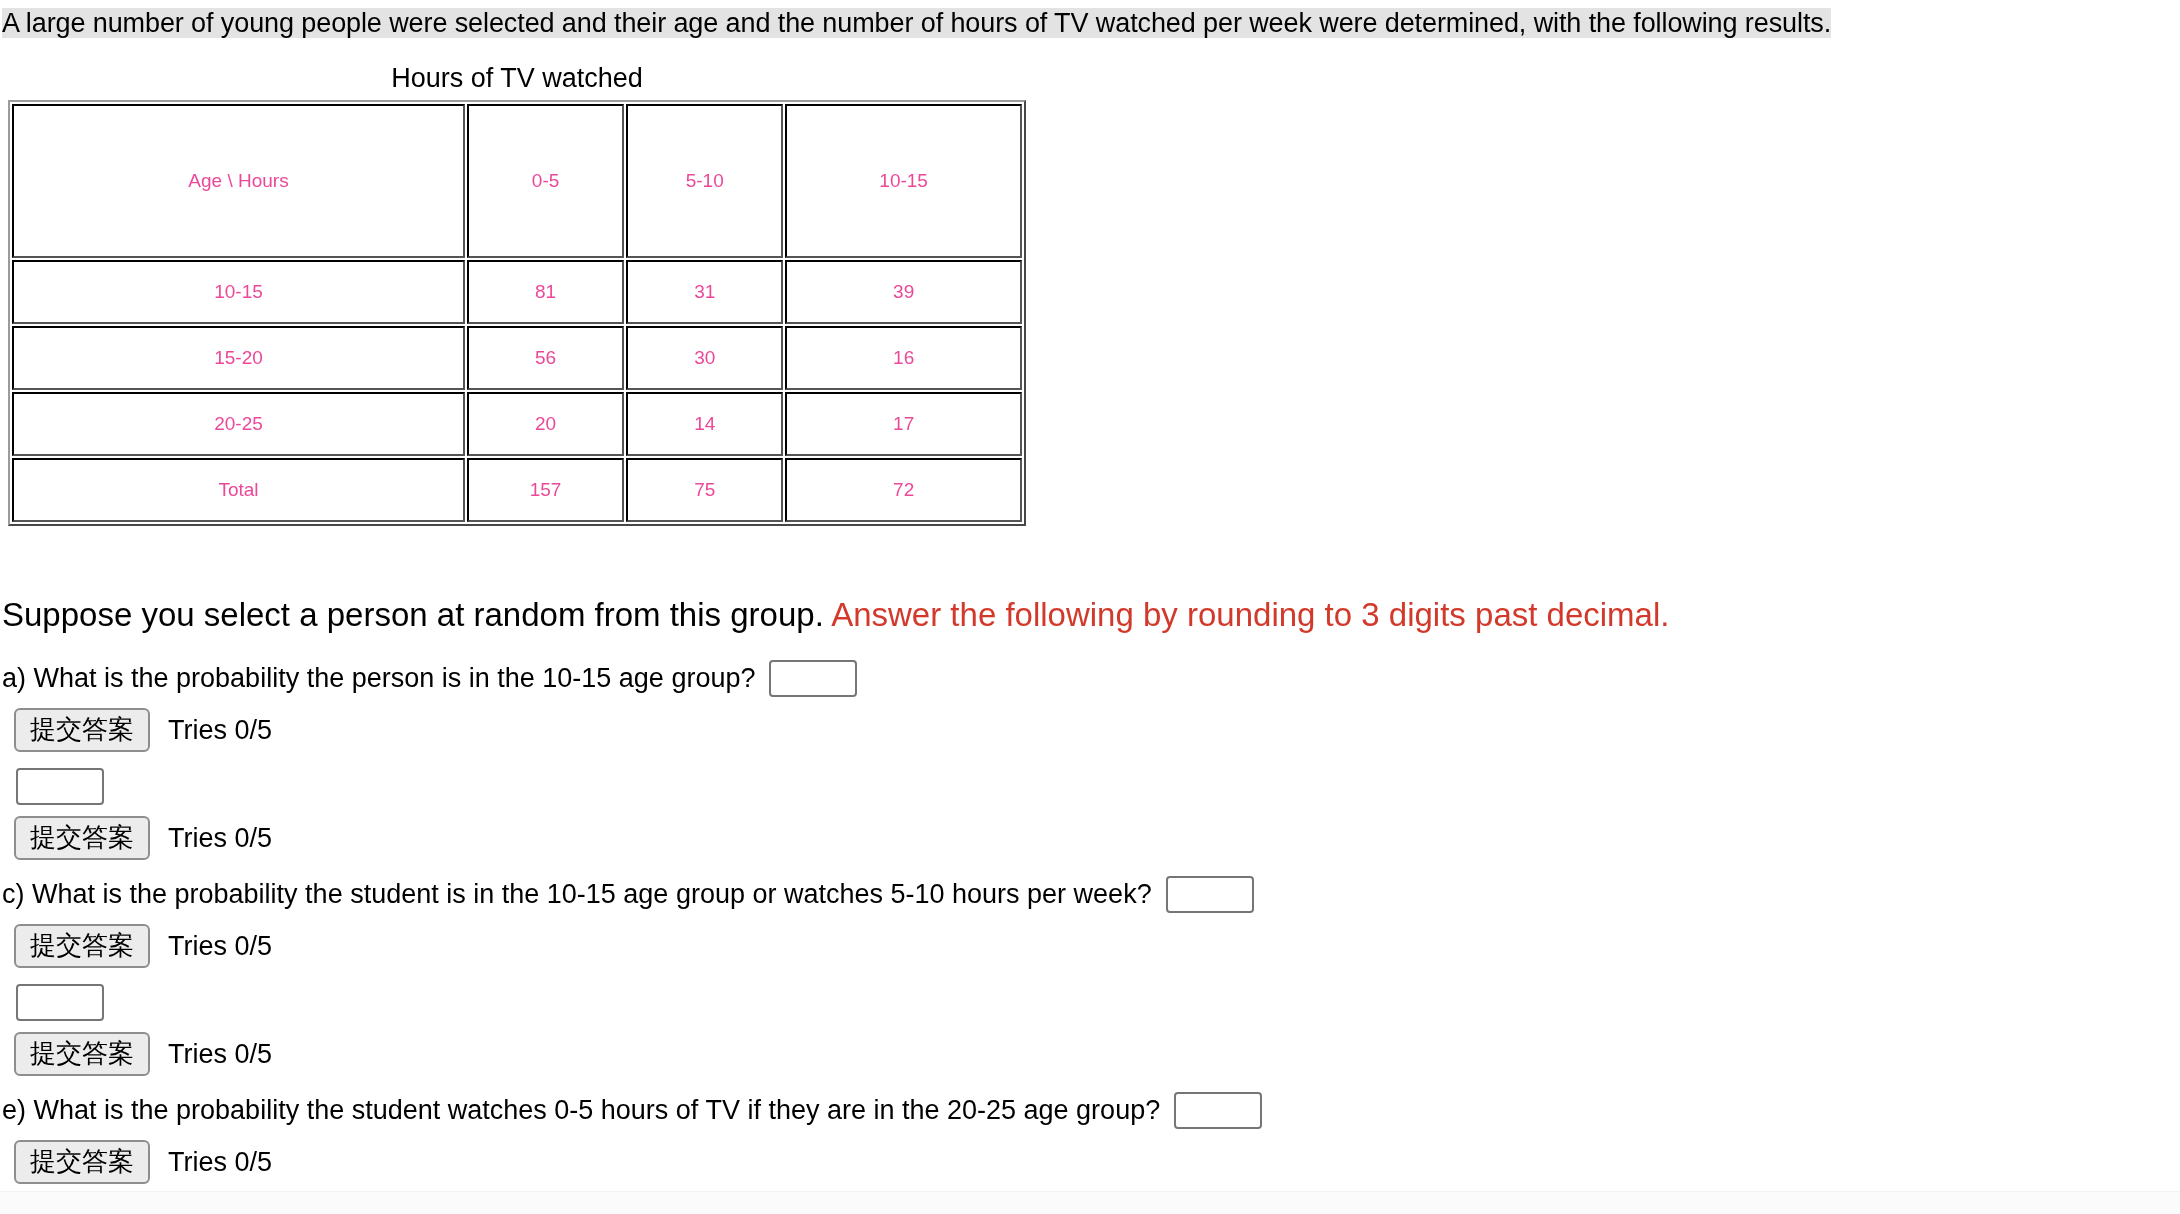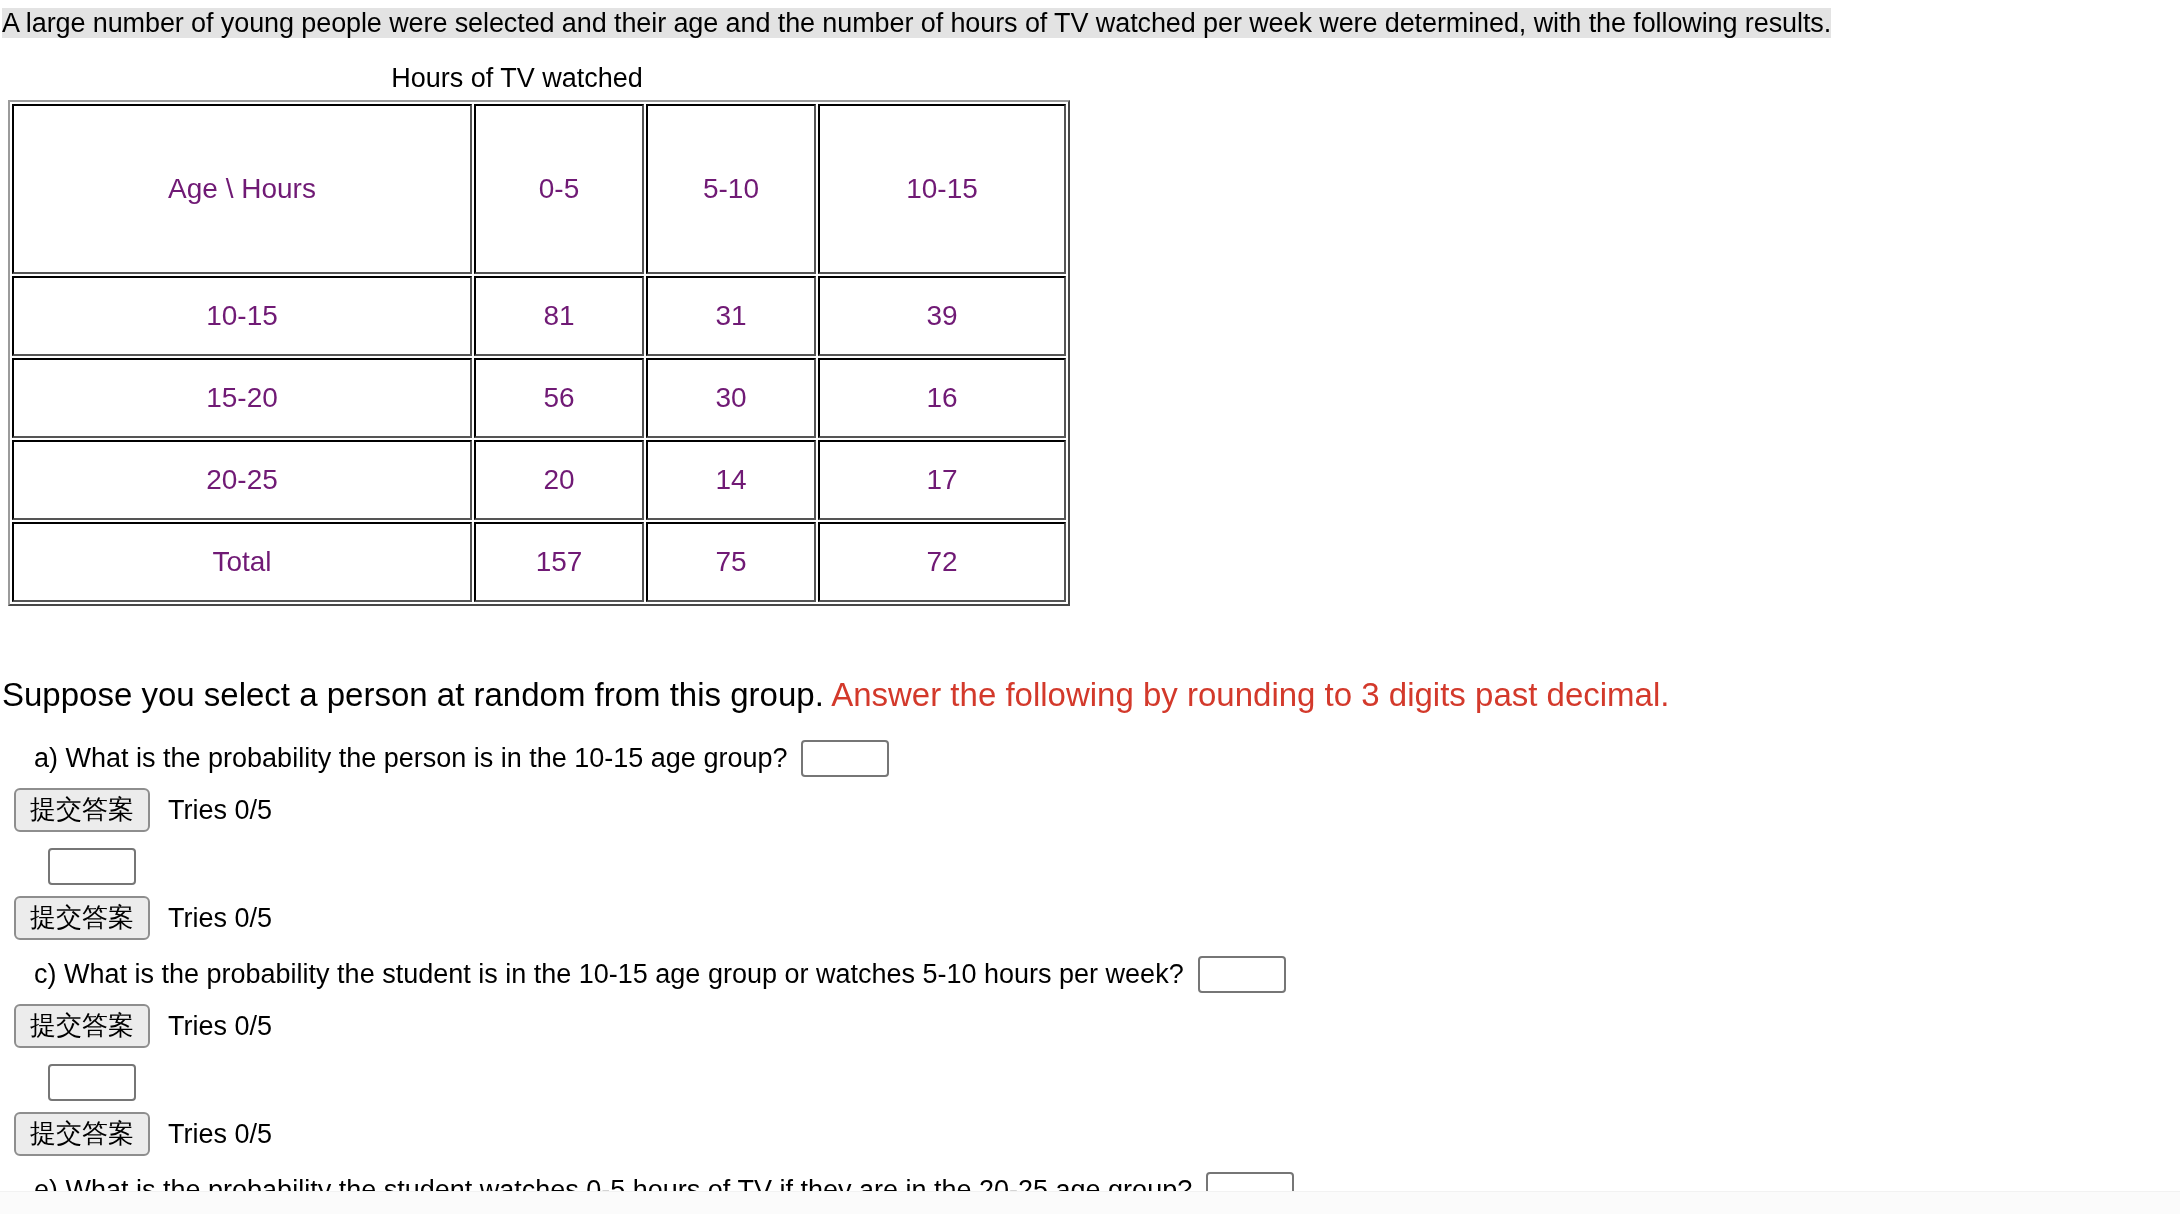--- a/index.html
+++ b/index.html
@@ -55,9 +55,9 @@
     background: #ffffff;
     text-align: center;
     vertical-align: middle;
-    font-size: 28px;
-    color: #701a75;
-    padding: 8px;
+    font-size: 19px;
+    color: #ec4899;
+    padding: 0;
   }
   td.col-age   { width: 440px; }
   td.col-h1,

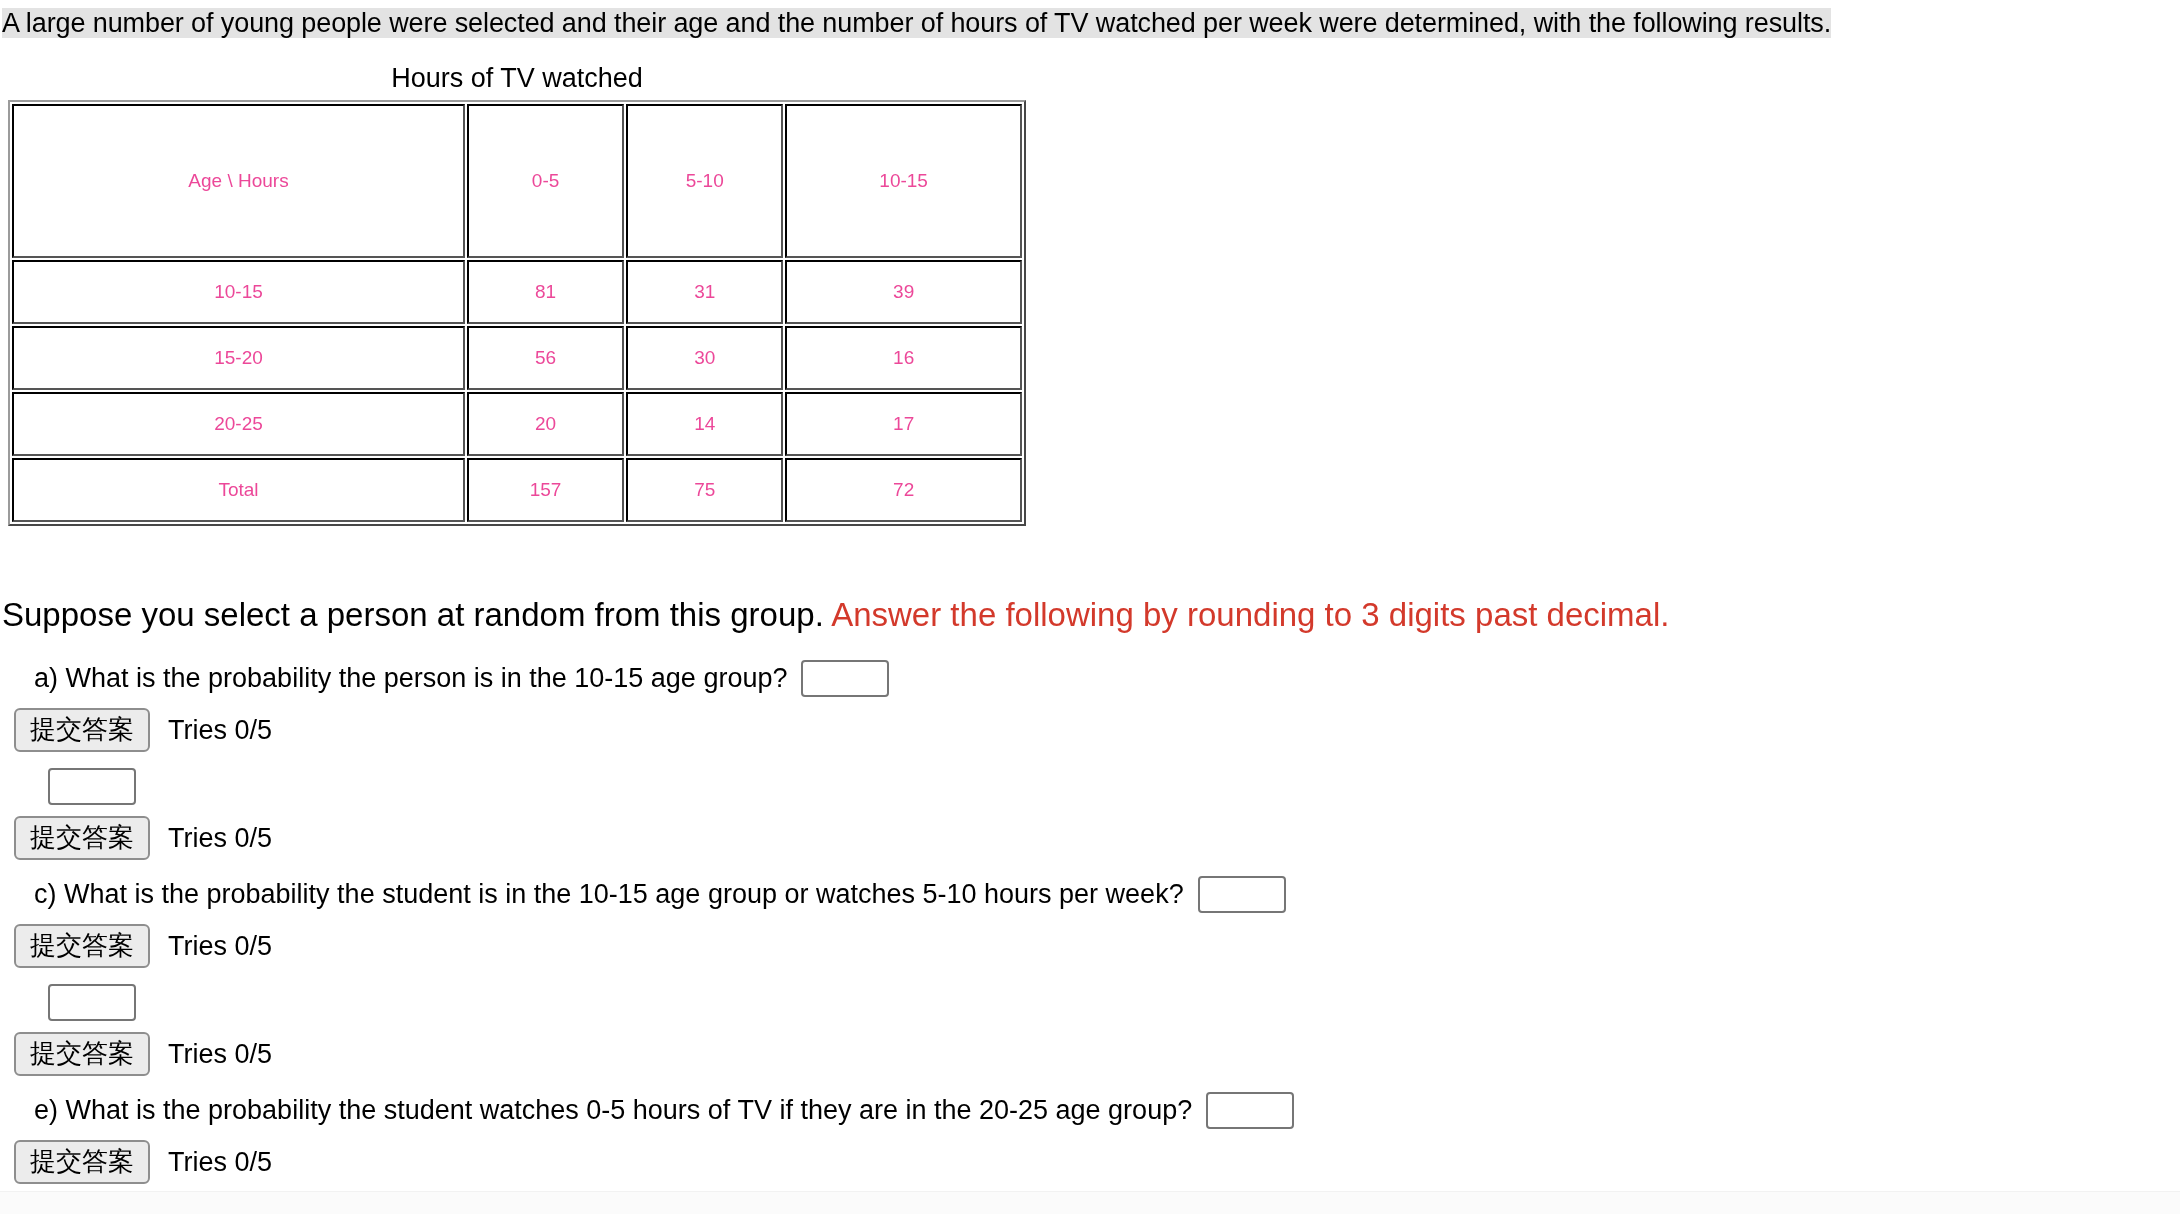--- a/index.html
+++ b/index.html
@@ -91,7 +91,6 @@
     align-items: center;
     height: 48px;
     white-space: nowrap;
-    margin-left: 32px;
   }
   .q-text {
     font-size: 27px;

